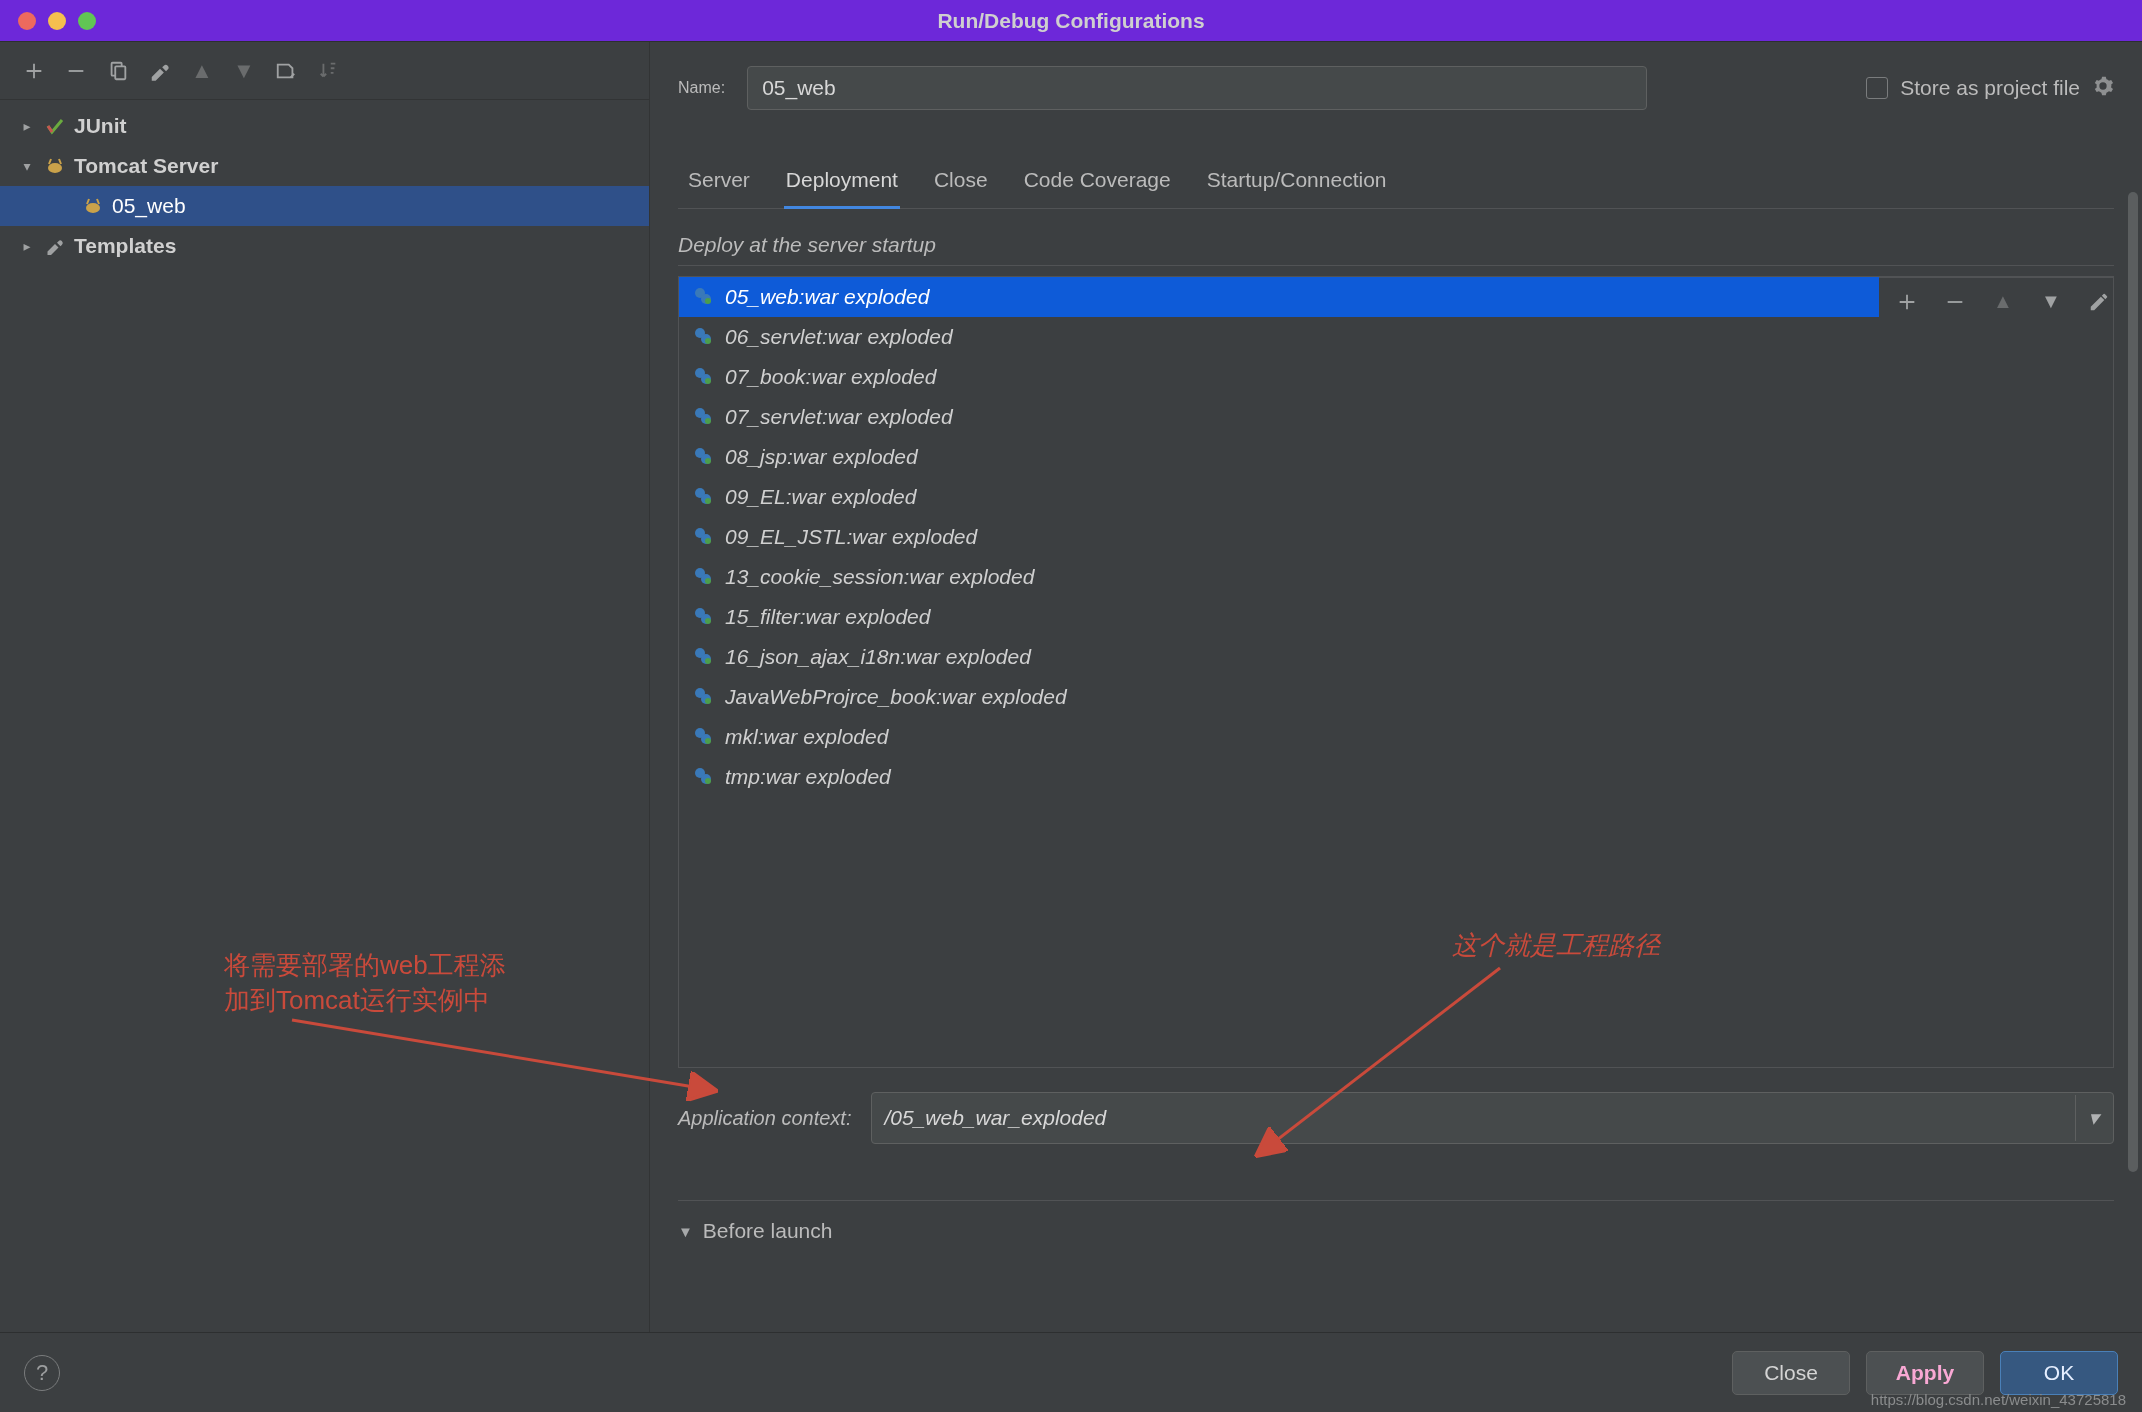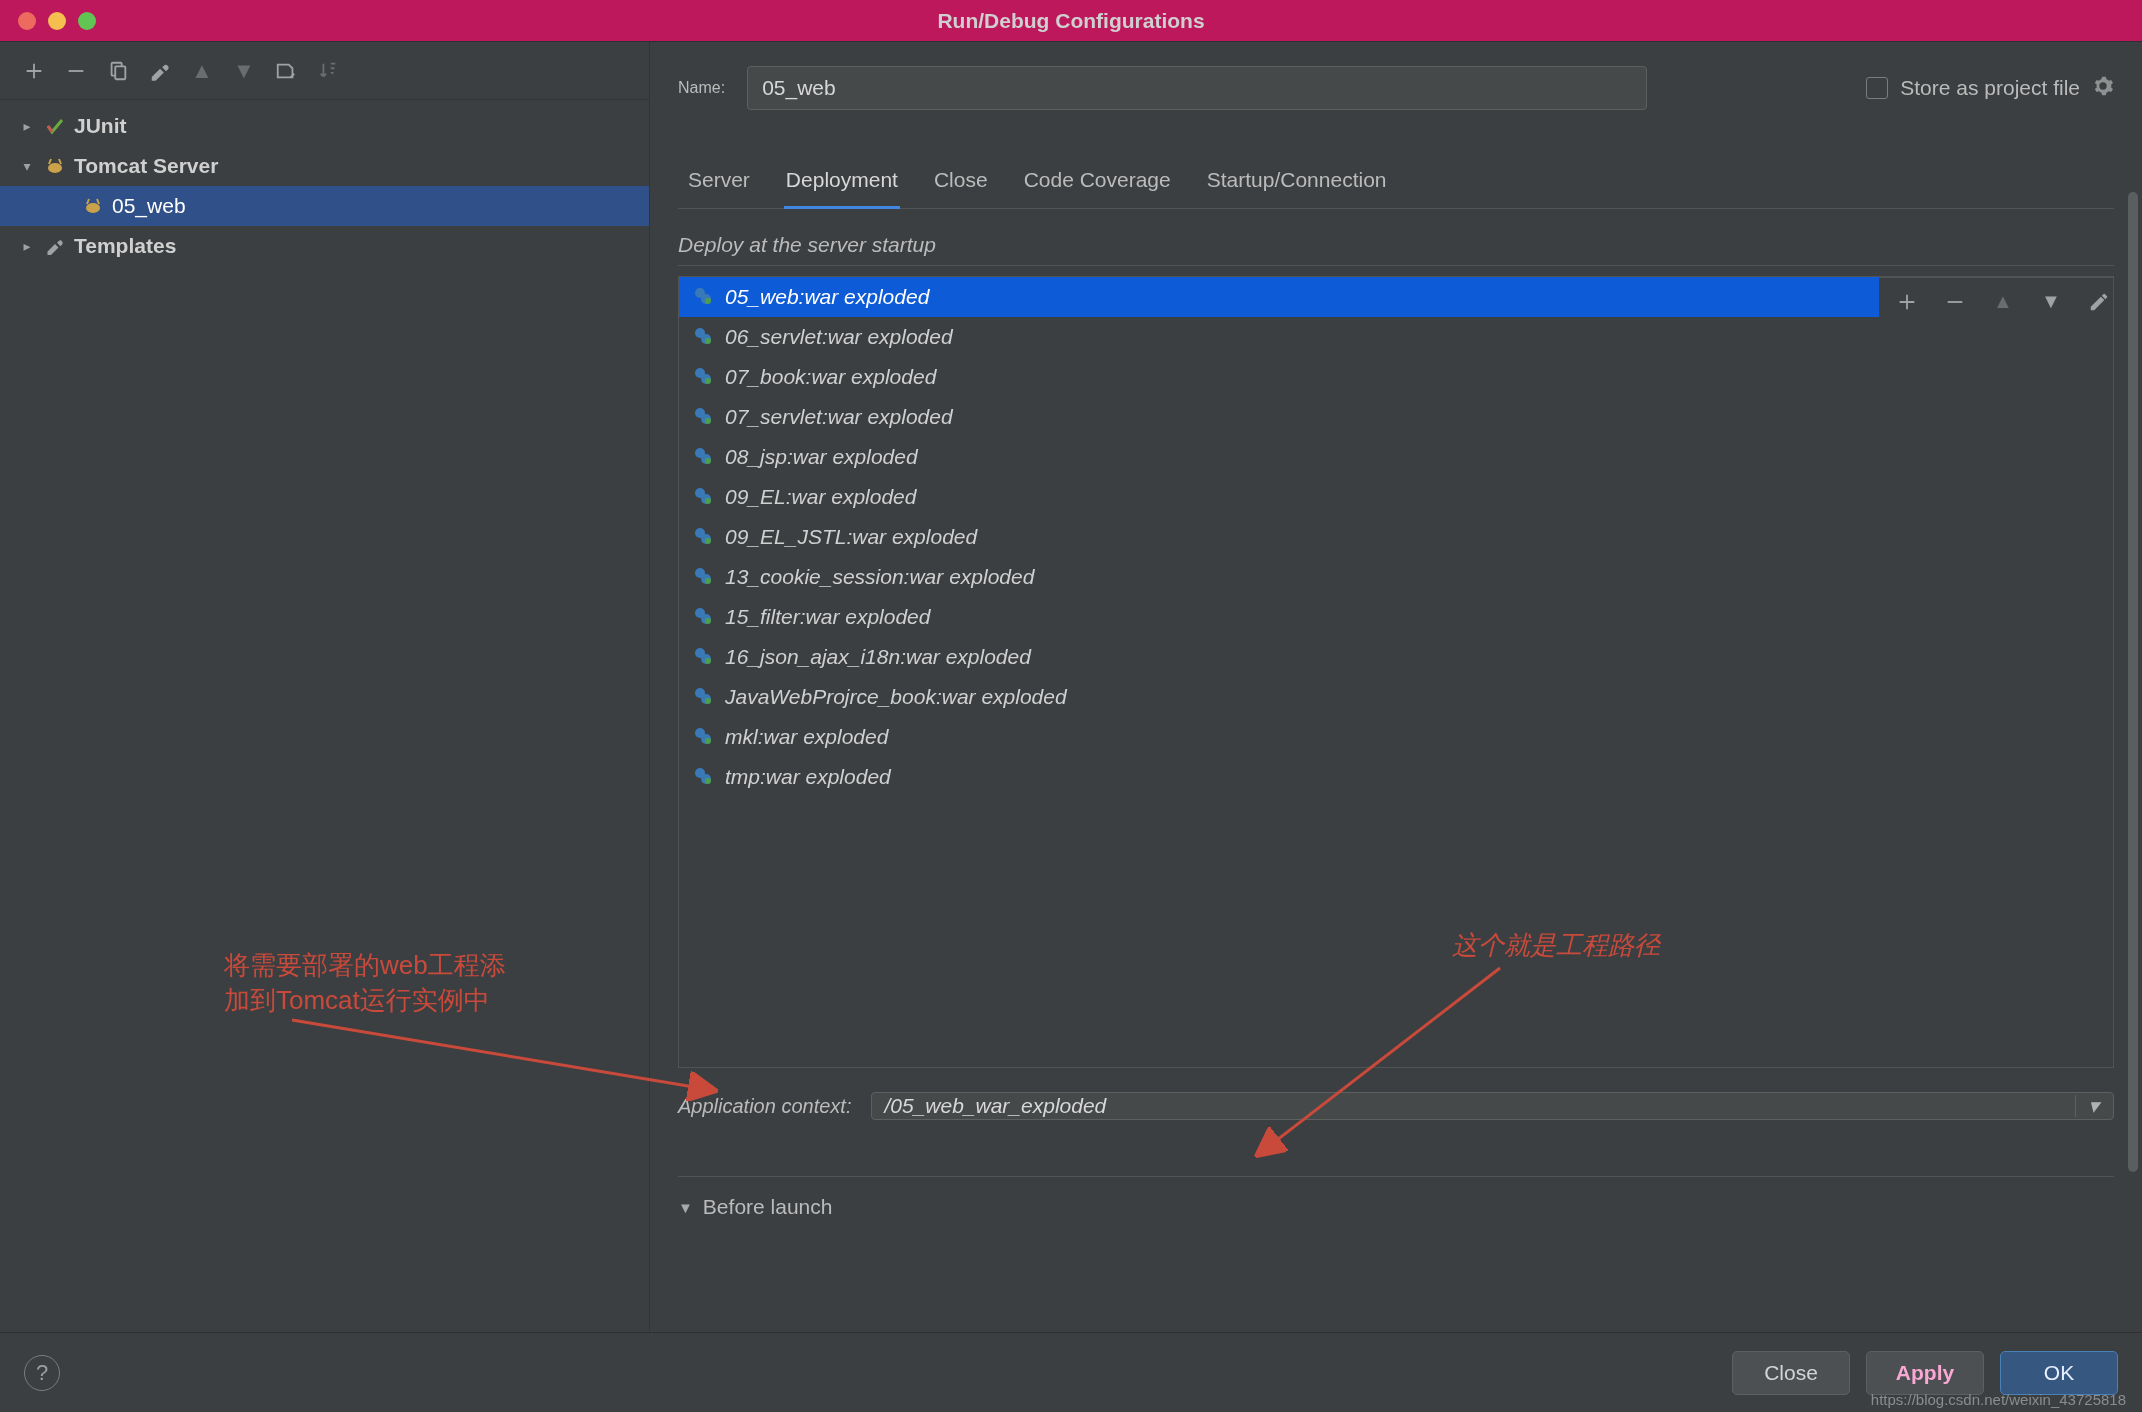--- a/index.html
+++ b/index.html
@@ -41,7 +41,7 @@
     height: 42px;
     display: flex; align-items: center;
     position: relative;
-    background: #be185d;
+    background: #6d28d9;
     border-bottom: 1px solid #2d2f30;
   }
   .traffic-lights {

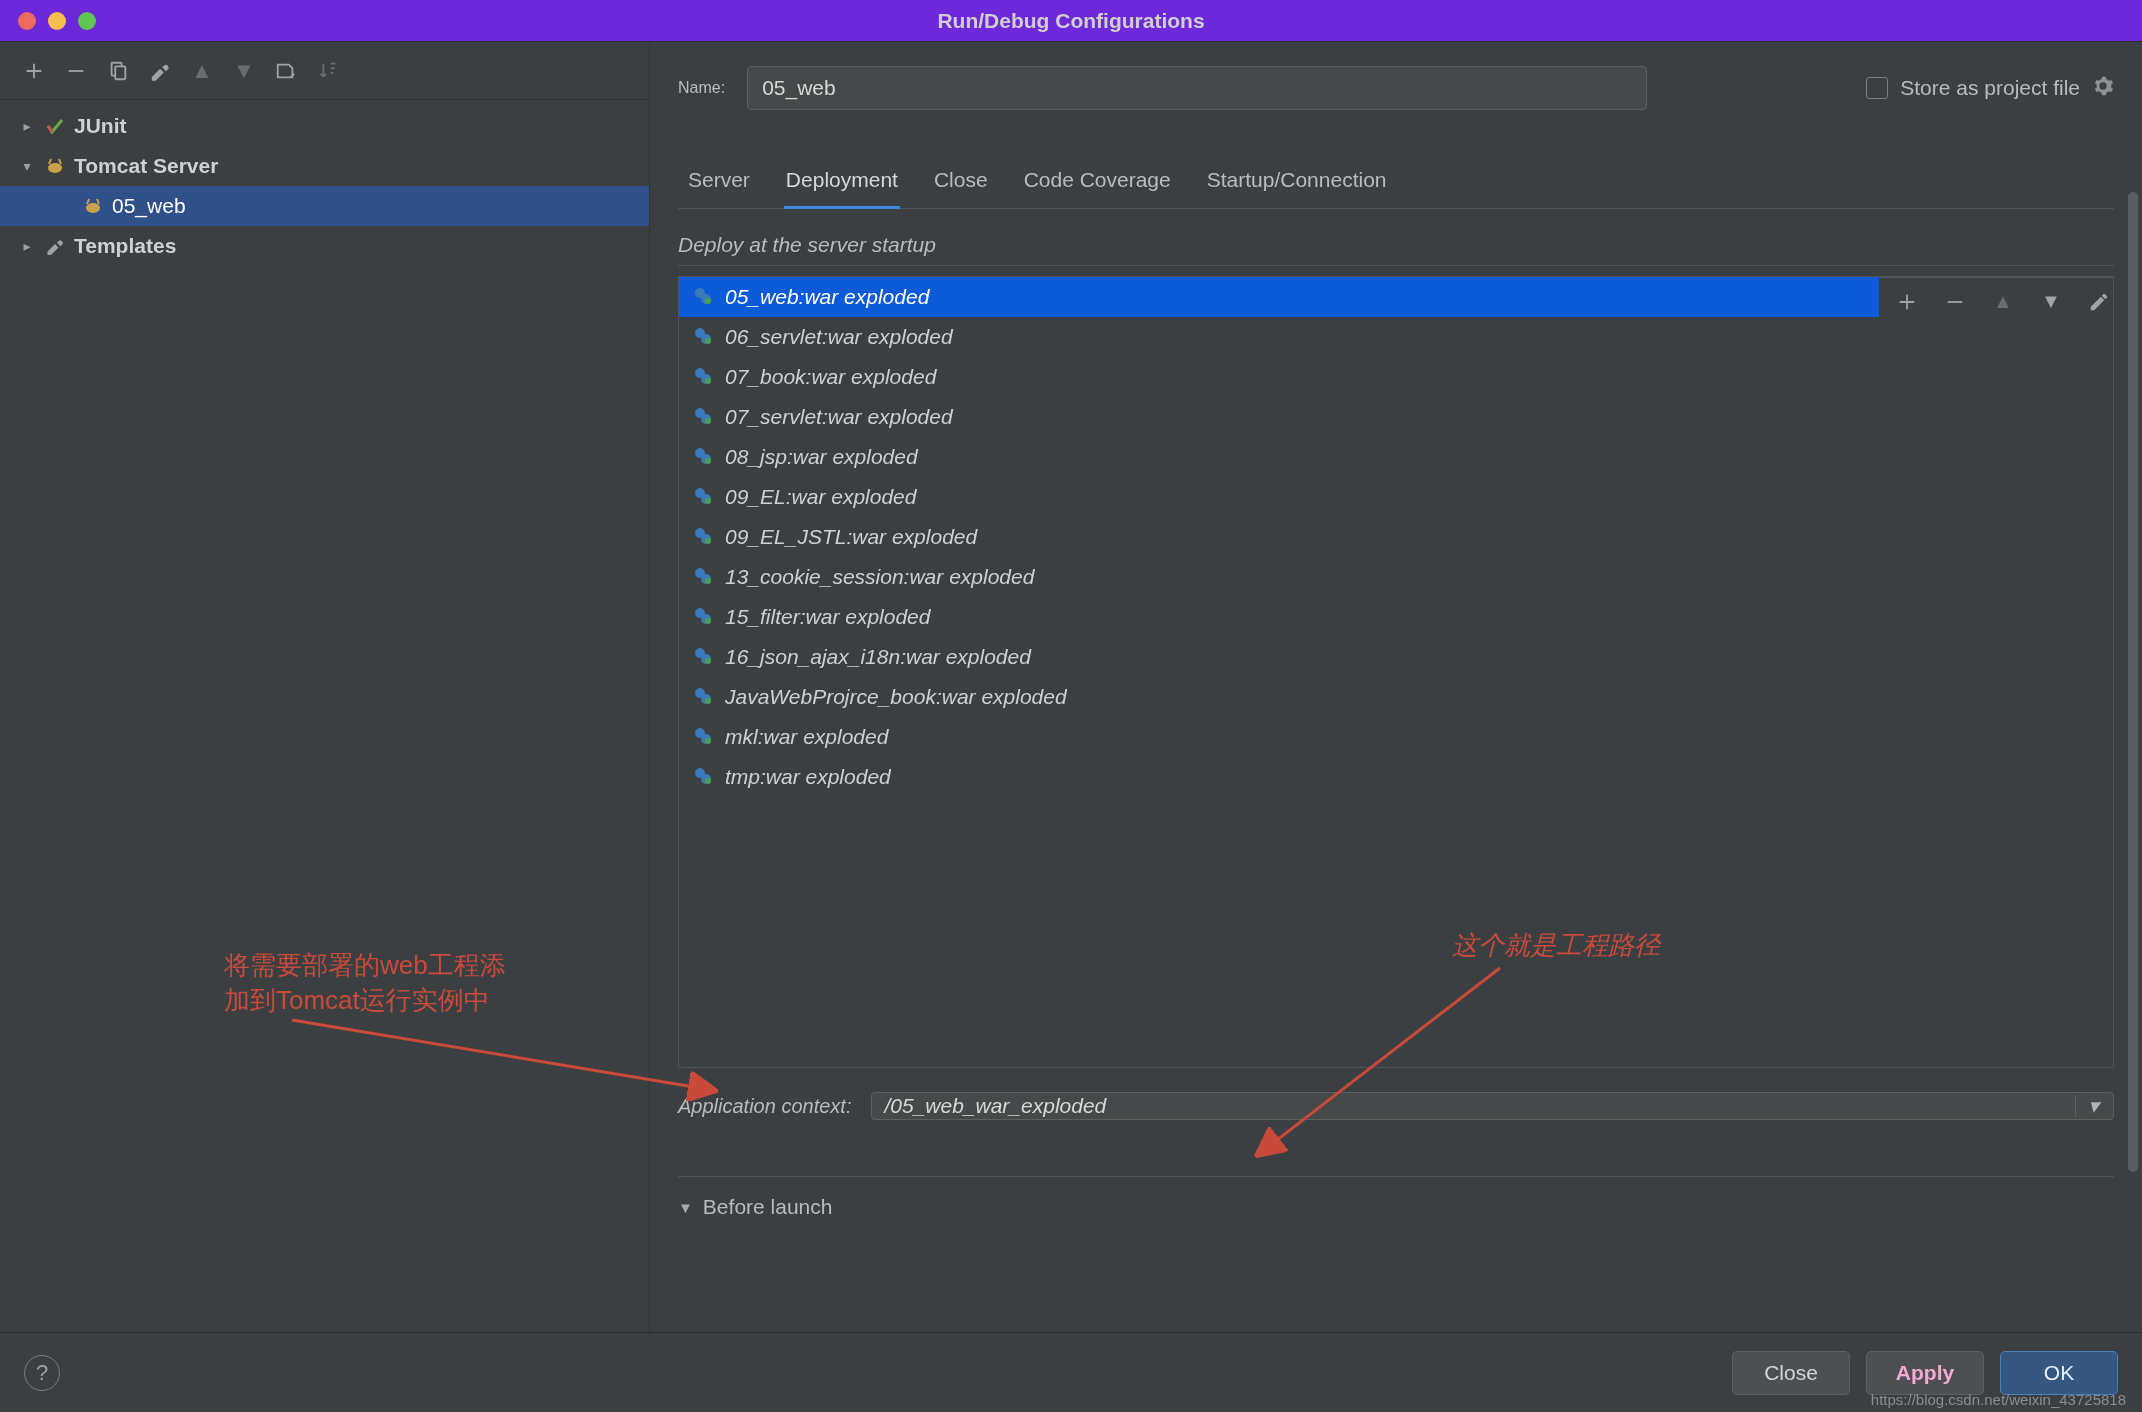--- a/index.html
+++ b/index.html
@@ -220,7 +220,7 @@
   }
   .combo {
     flex: 1;
-    height: 28px;
+    height: 52px;
     background: var(--bg-input);
     border: 1px solid var(--bg-input-border);
     border-radius: 4px;

